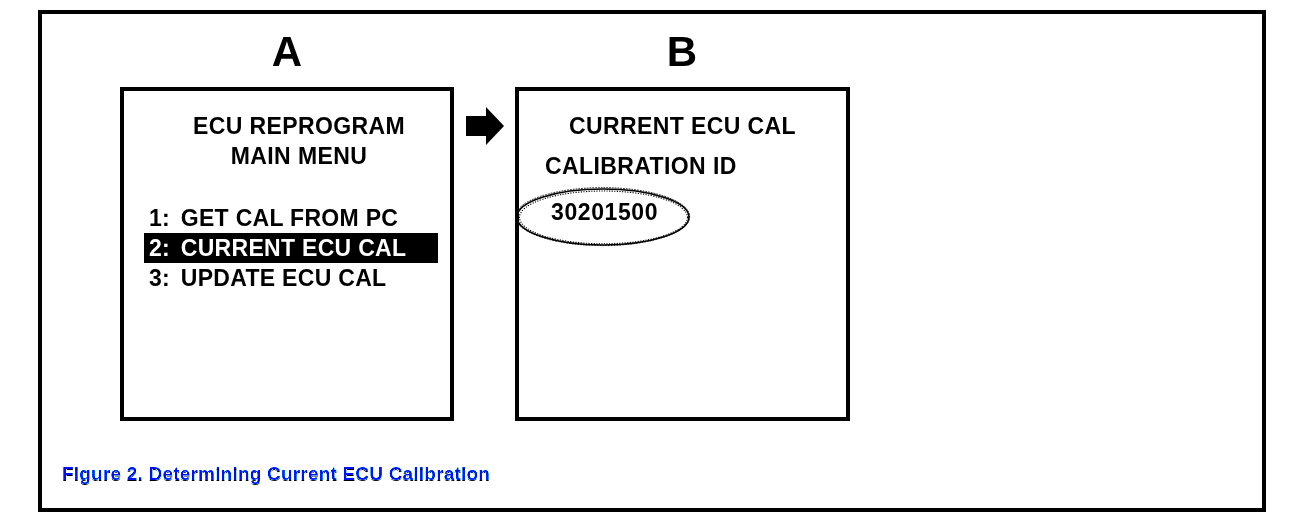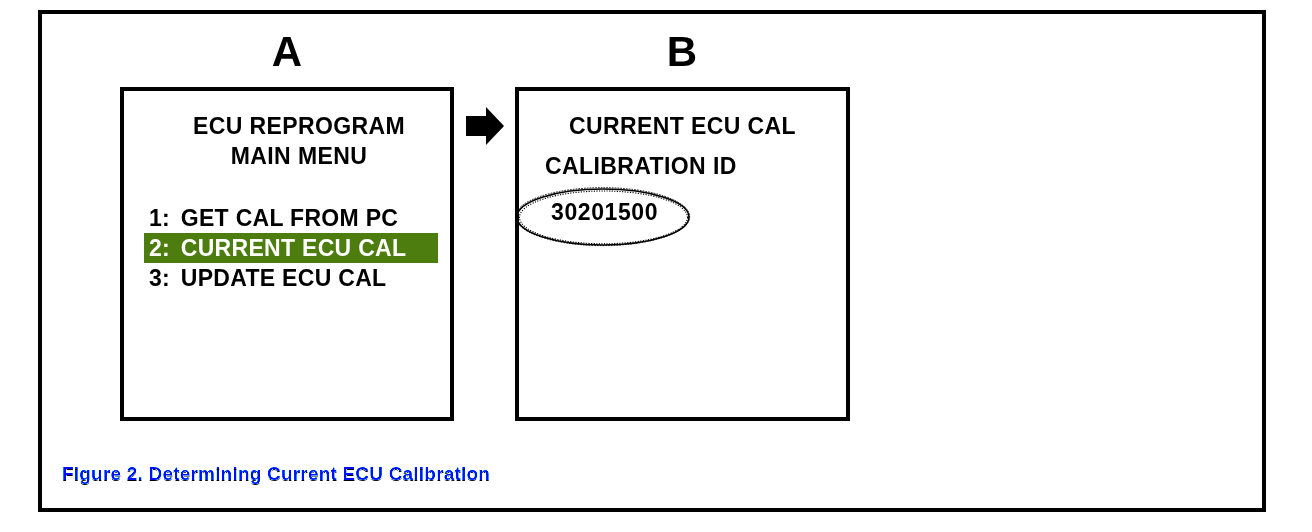--- a/index.html
+++ b/index.html
@@ -99,7 +99,7 @@
     box-sizing: border-box;
   }
   .menu-item.selected {
-    background: #4d7c0f;
+    background: #000000;
     color: #ffffff;
   }
   .menu-item .idx {

